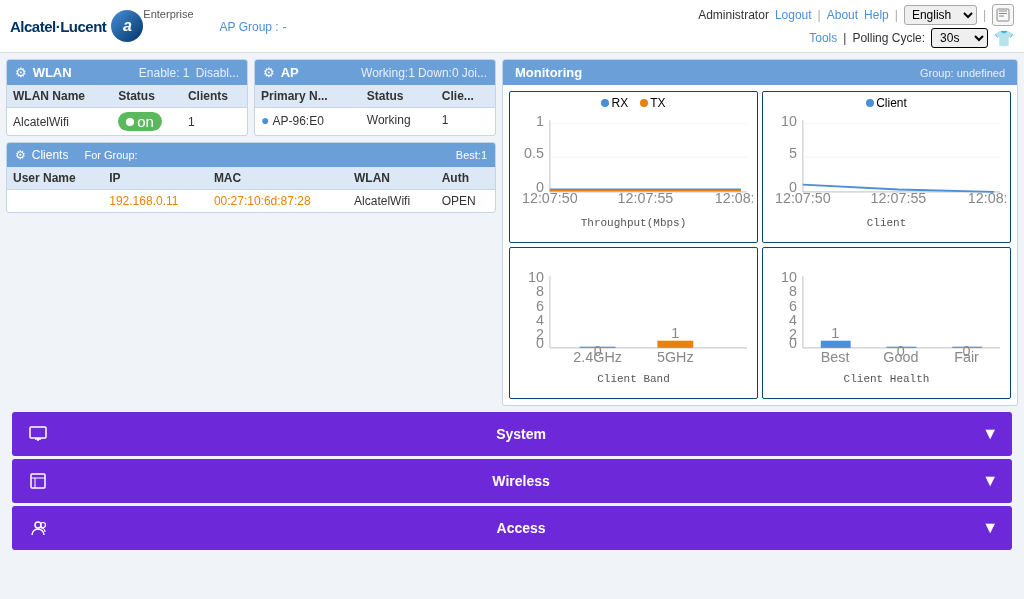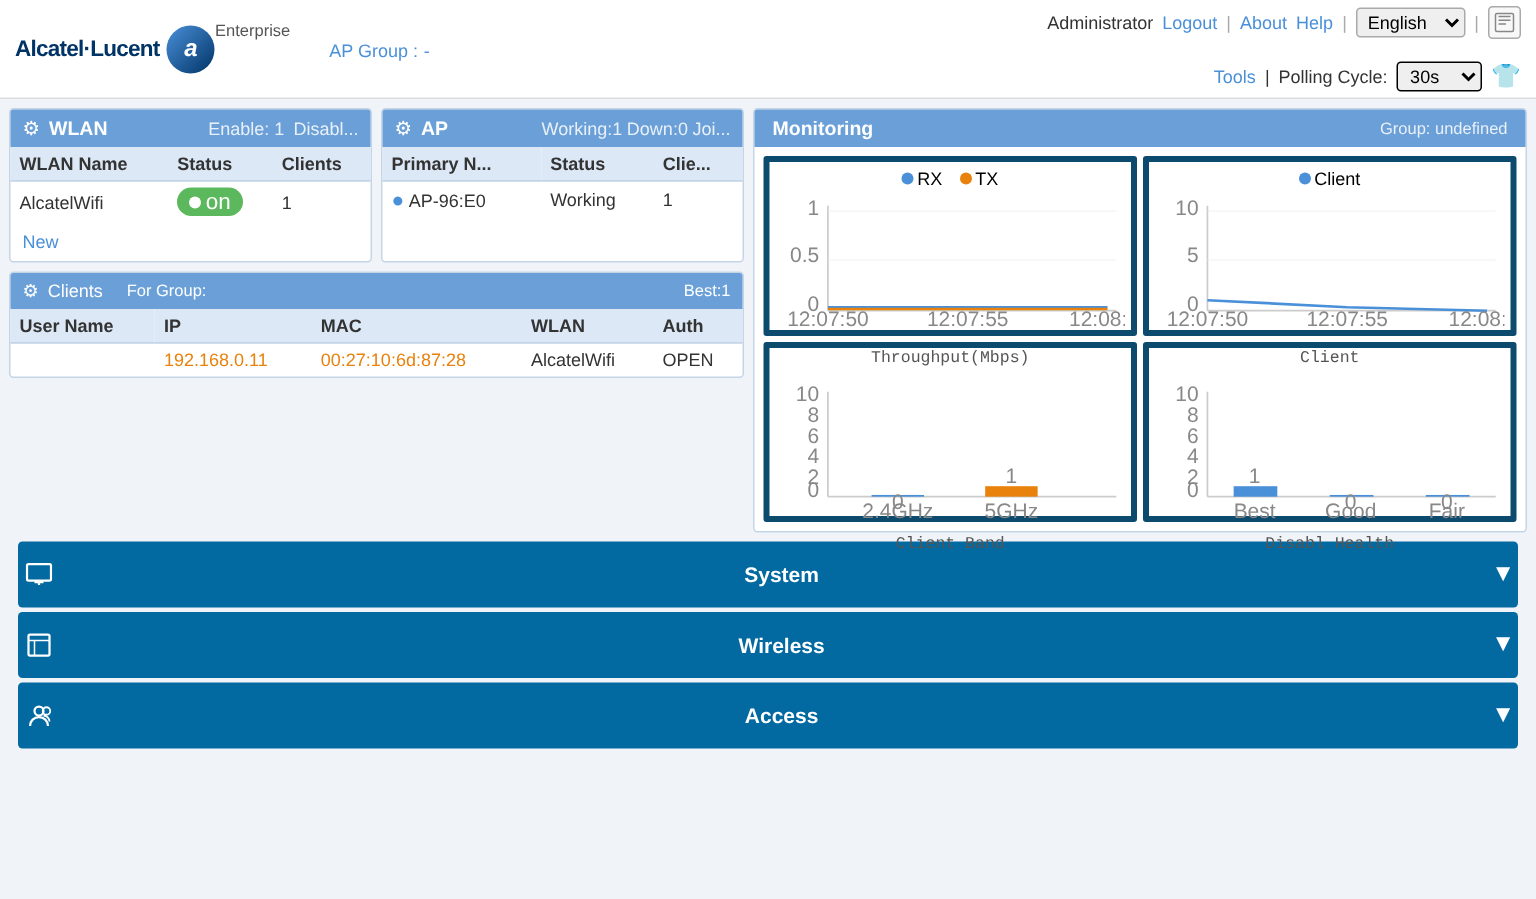--- a/index.html
+++ b/index.html
@@ -13,7 +13,7 @@
     .enterprise { font-size: 11px; color: #555; margin-top: -2px; }
     .logo-block { display: flex; flex-direction: row; }
     .ap-group { color: #4a90d9; font-size: 14px; font-weight: normal; margin-left: 20px; }
-    .header-right { display: flex; flex-direction: column; align-items: flex-end; gap: 15px; }
+    .header-right { display: flex; flex-direction: column; align-items: flex-end; gap: 2px; }
     .header-top-right { display: flex; align-items: center; gap: 6px; color: #333; }
     .header-top-right a { color: #4a90d9; text-decoration: none; cursor: pointer; }
     .header-top-right .sep { color: #aaa; }

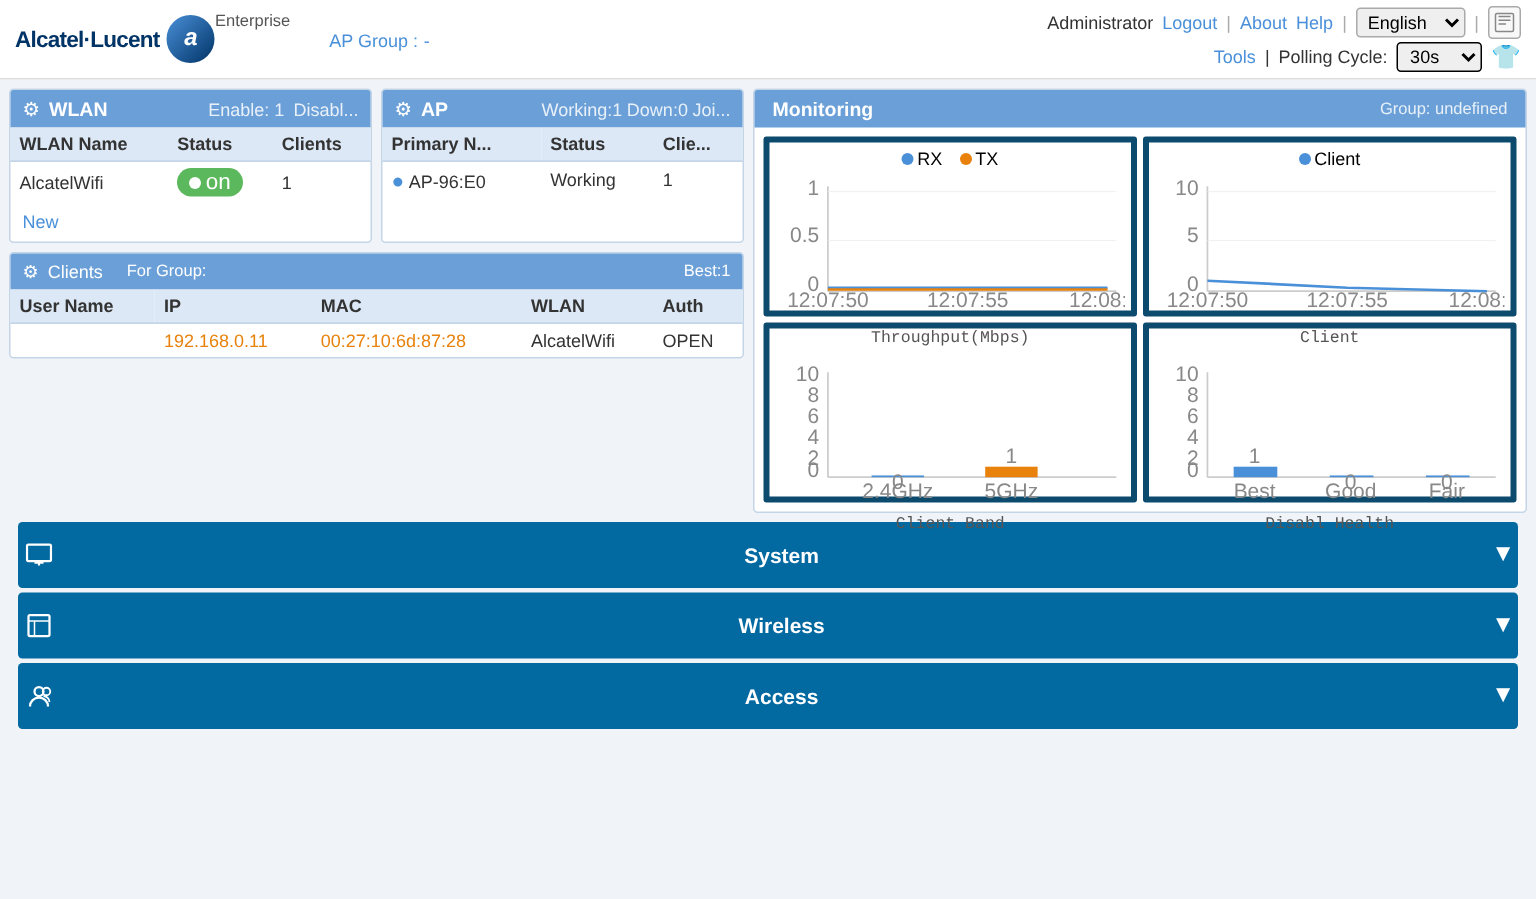--- a/index.html
+++ b/index.html
@@ -62,7 +62,7 @@
 
     
     .charts-grid { display: grid; grid-template-columns: 1fr 1fr; gap: 4px; padding: 6px; }
-    .chart-container { border: 4px solid #0c4a6e; border-radius: 2px; padding: 4px; position: relative; height: 120px; }
+    .chart-container { border: 1px solid #0c4a6e; border-radius: 2px; padding: 4px; position: relative; height: 152px; }
     .chart-title { text-align: center; font-size: 11px; color: #555; margin-top: 2px; font-family: Liberation Mono, monospace; }
     .chart-legend { display: flex; justify-content: center; gap: 12px; margin-bottom: 2px; font-size: 10px; }
     .legend-dot { width: 8px; height: 8px; border-radius: 50%; display: inline-block; margin-right: 2px; }

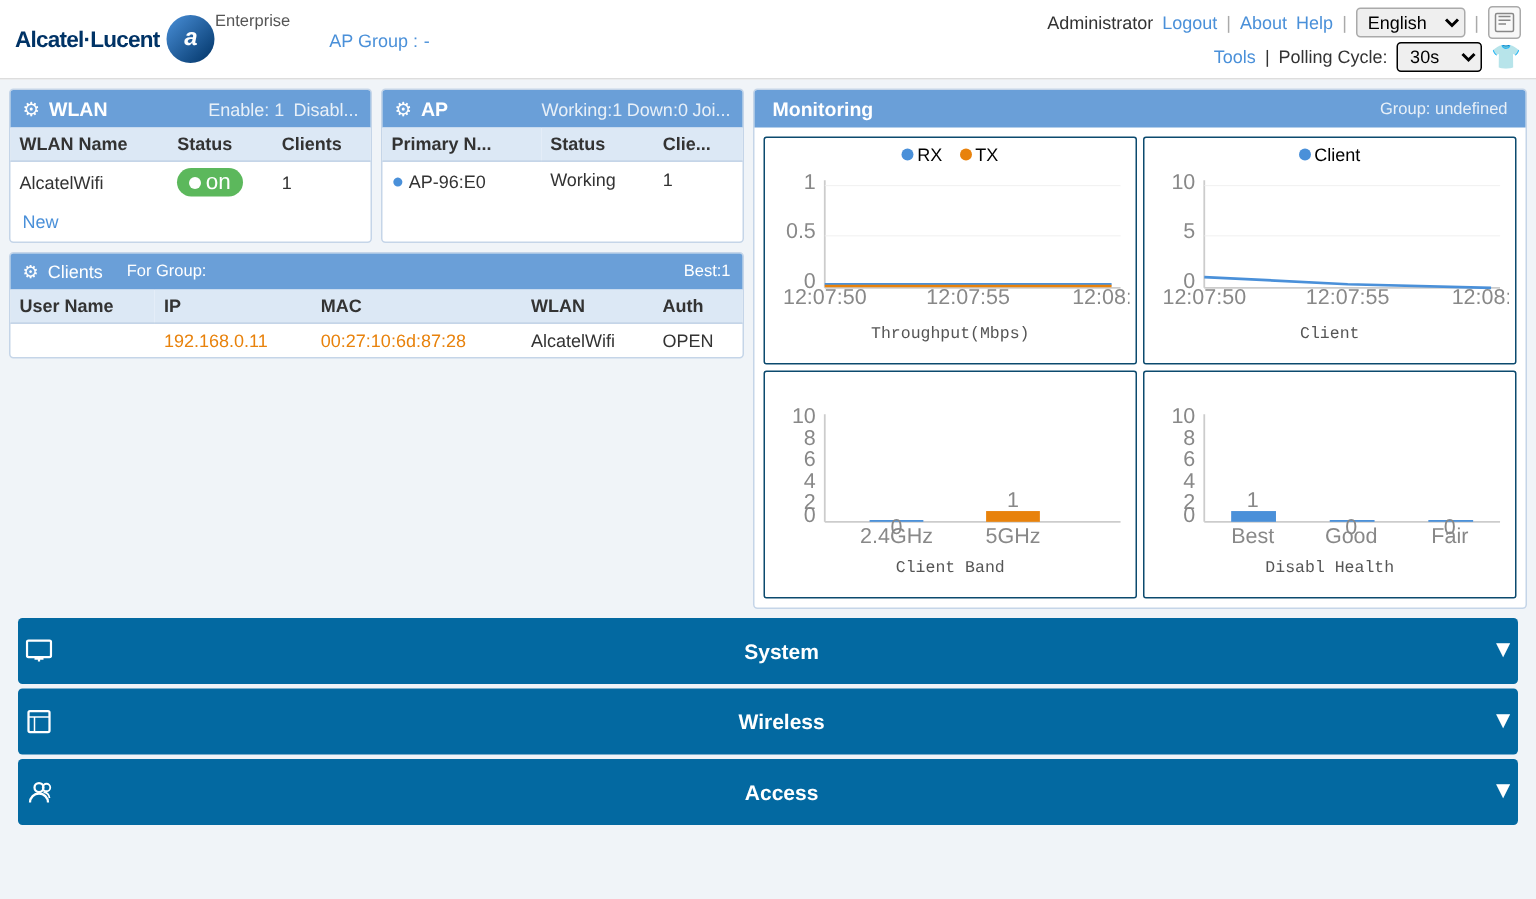--- a/index.html
+++ b/index.html
@@ -165,7 +165,6 @@
   </tr>
                 </tbody>
             </table>
-            <a class="new-link">New</a>
           </div>
         </div>
 

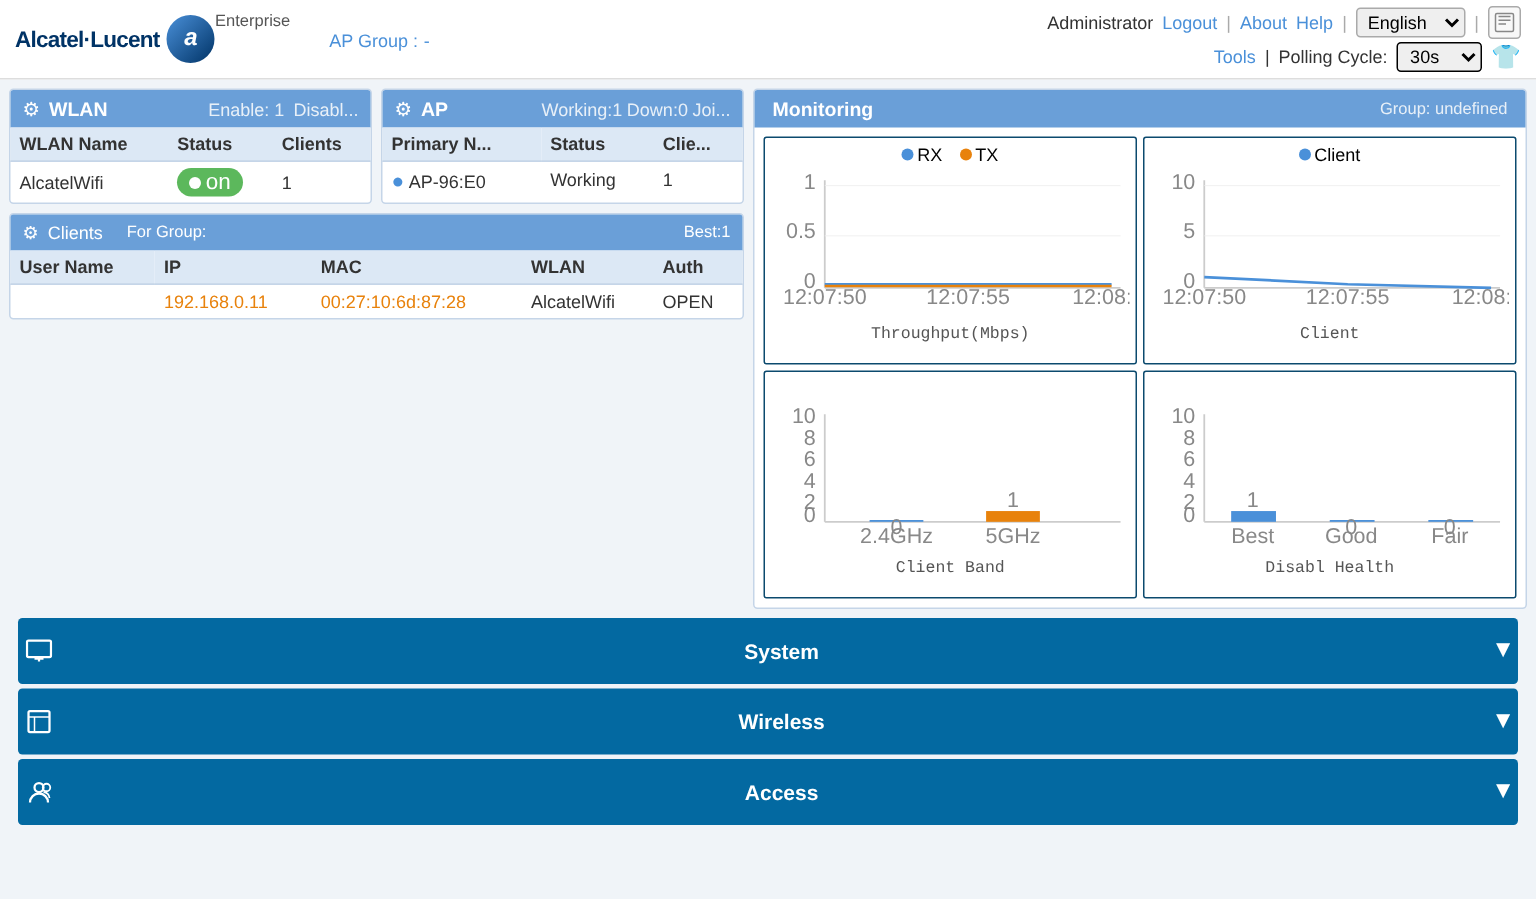--- a/index.html
+++ b/index.html
@@ -336,7 +336,7 @@
             <text x="112" y="77" text-anchor="middle" font-size="6.5" fill="#888">Good</text>
             <text x="167" y="77" text-anchor="middle" font-size="6.5" fill="#888">Fair</text>
           </svg>
-          <div class="chart-title">Disabl Health</div>
+          <div class="chart-title">Client Health</div>
         </div>
 
       </div>

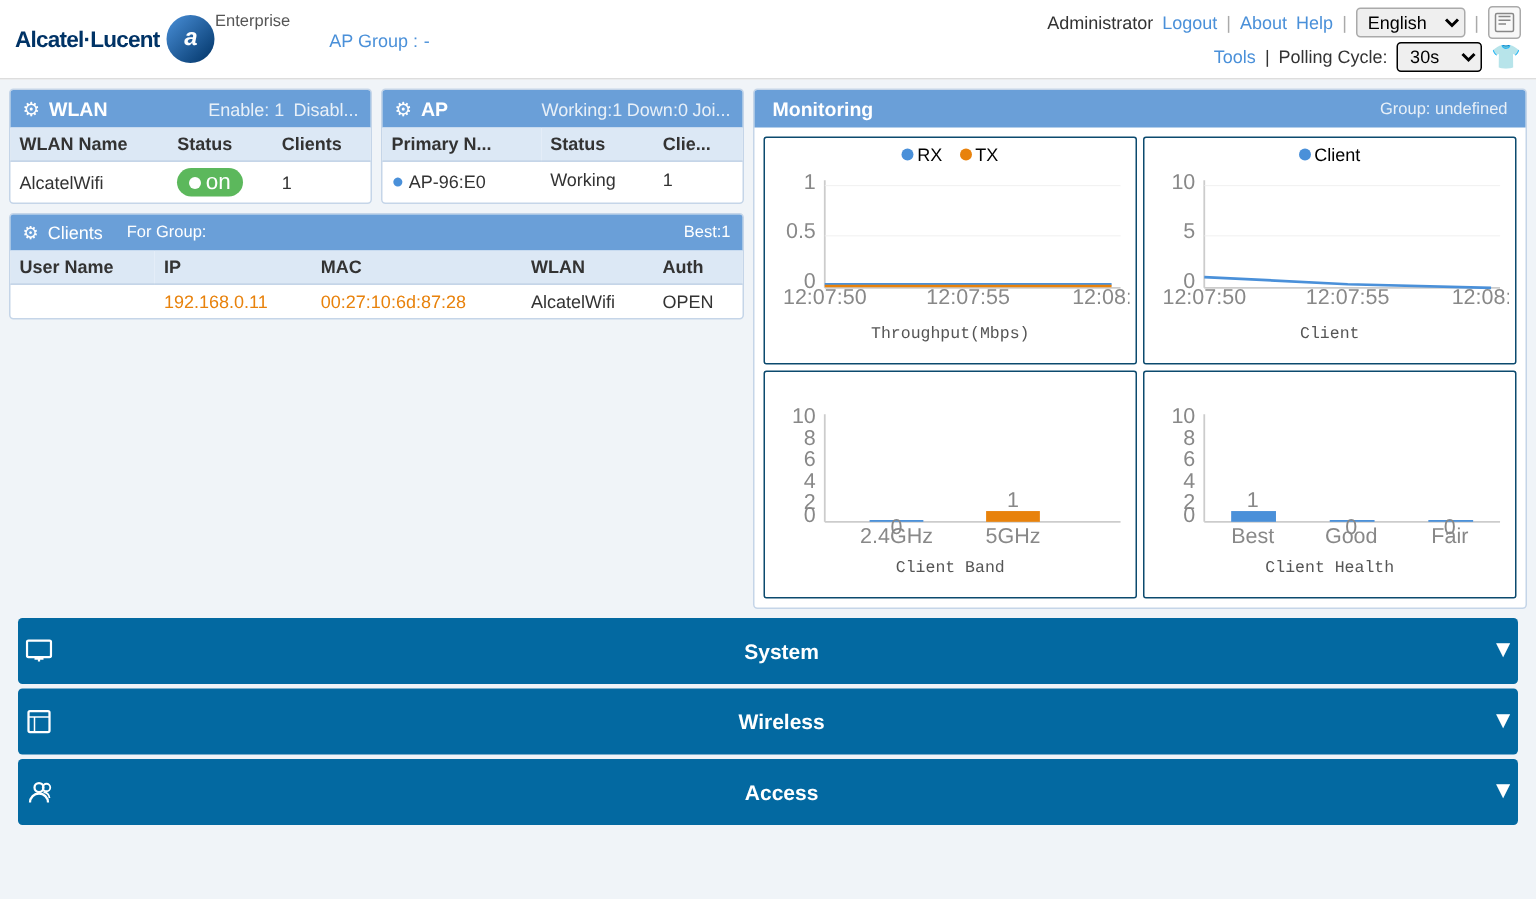--- a/index.html
+++ b/index.html
@@ -70,7 +70,7 @@
 
     
     .accordion { display: flex; flex-direction: column; gap: 3px; padding: 0 6px 6px; }
-    .accordion-item { background: #0369a1; border-radius: 3px; display: flex; align-items: center; padding: 10px 2px; cursor: pointer; color: #fff; }
+    .accordion-item { background: #6d28d9; border-radius: 3px; display: flex; align-items: center; padding: 10px 14px; cursor: pointer; color: #fff; }
     .accordion-item .acc-icon { width: 24px; height: 24px; display: flex; align-items: center; justify-content: center; margin-right: 10px; }
     .accordion-item .acc-label { flex: 1; text-align: center; font-size: 14px; font-weight: bold; }
     .accordion-item .acc-arrow { font-size: 16px; }

